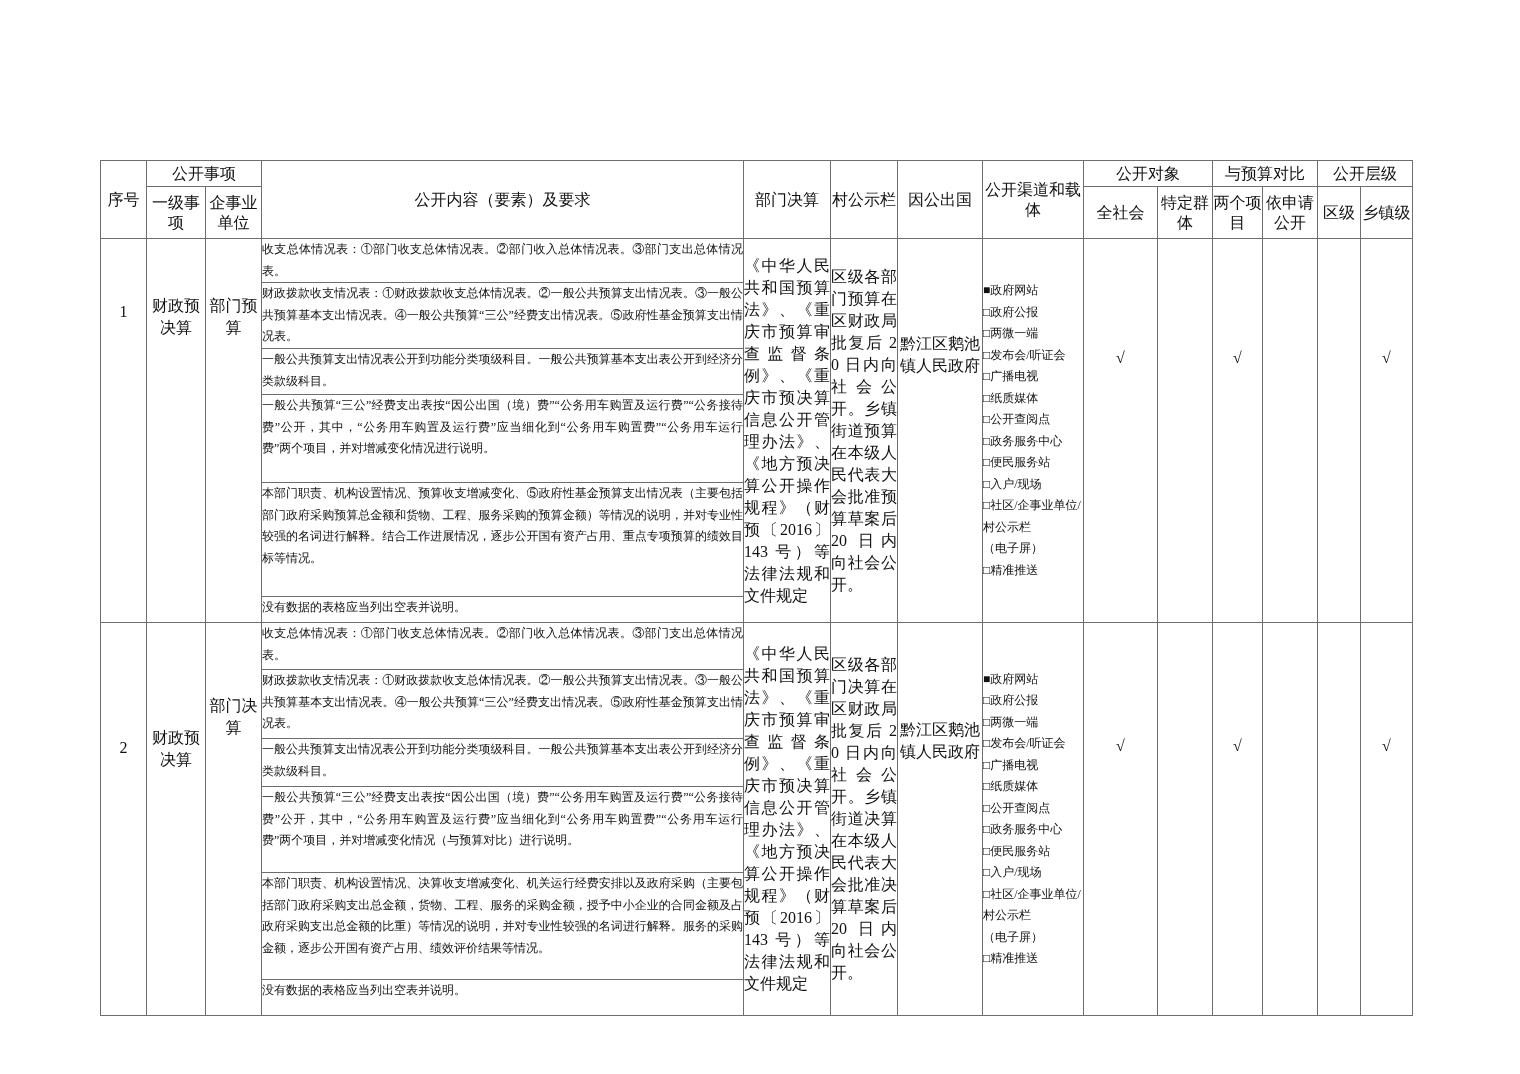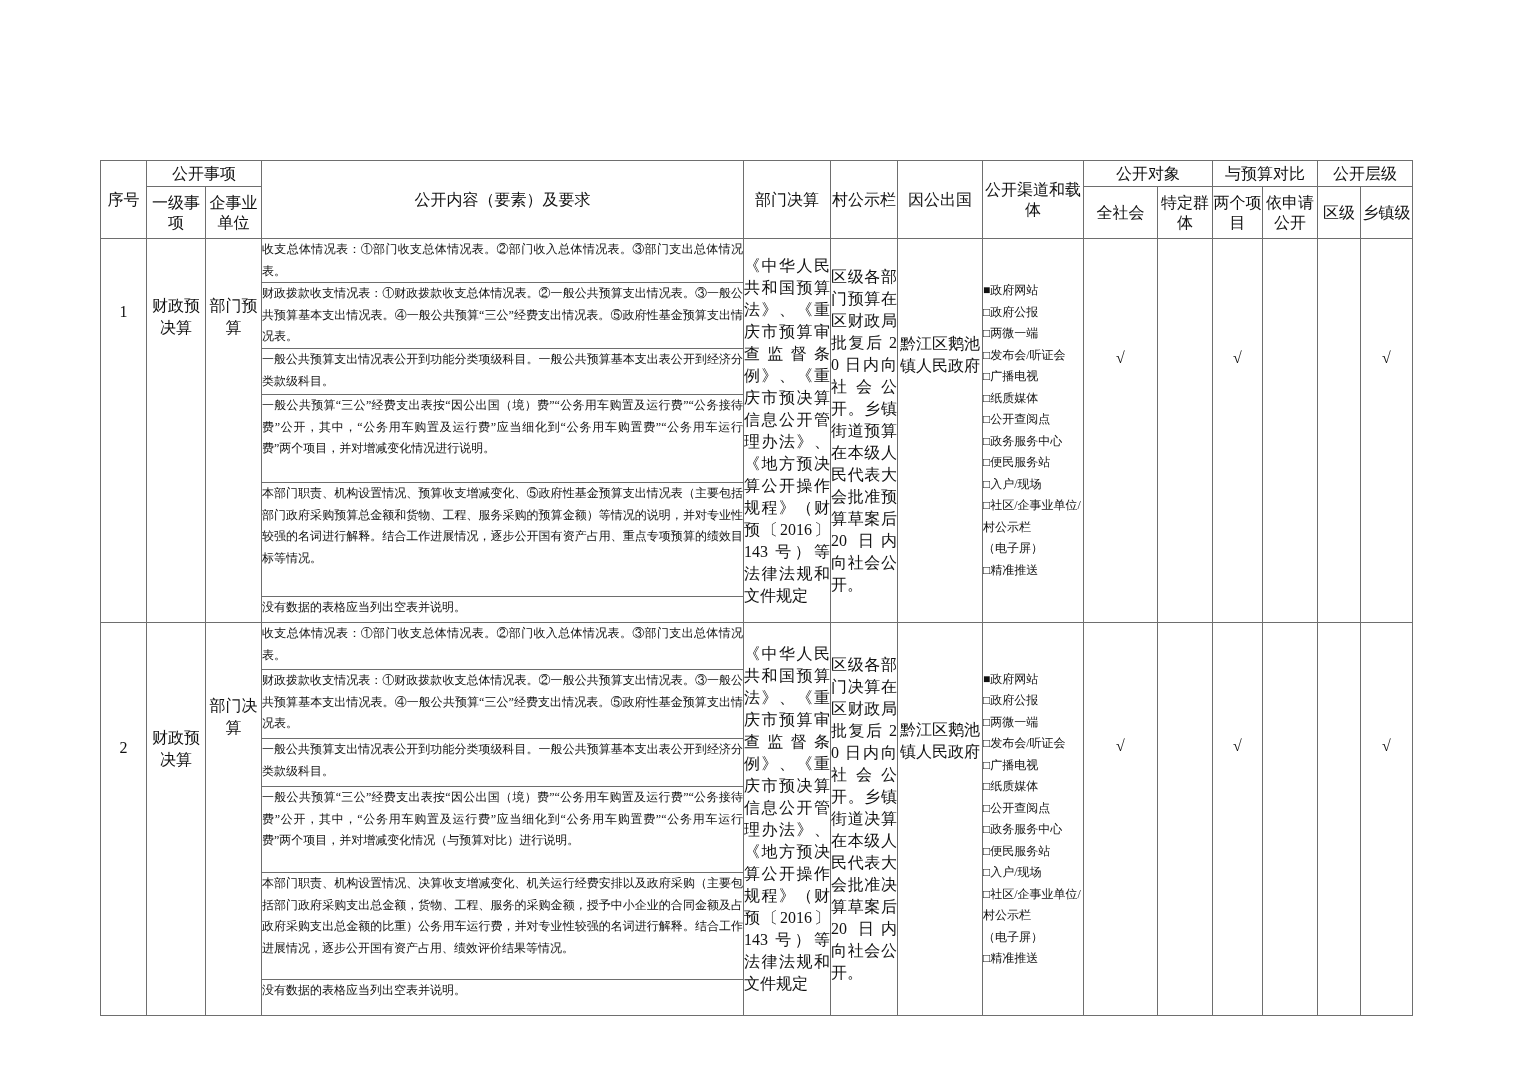--- a/index.html
+++ b/index.html
@@ -211,7 +211,7 @@
           <td class="content">一般公共预算“三公”经费支出表按“因公出国（境）费”“公务用车购置及运行费”“公务接待费”公开，其中，“公务用车购置及运行费”应当细化到“公务用车购置费”“公务用车运行费”两个项目，并对增减变化情况（与预算对比）进行说明。</td>
         </tr>
       <tr style="height:107px">
-          <td class="content">本部门职责、机构设置情况、决算收支增减变化、机关运行经费安排以及政府采购（主要包括部门政府采购支出总金额，货物、工程、服务的采购金额，授予中小企业的合同金额及占政府采购支出总金额的比重）公务用车运行费，并对专业性较强的名词进行解释。结合工作进展情况，逐步公开国有资产占用、绩效评价结果等情况。</td>
+          <td class="content">本部门职责、机构设置情况、决算收支增减变化、机关运行经费安排以及政府采购（主要包括部门政府采购支出总金额，货物、工程、服务的采购金额，授予中小企业的合同金额及占政府采购支出总金额的比重）等情况的说明，并对专业性较强的名词进行解释。服务的采购金额，逐步公开国有资产占用、绩效评价结果等情况。</td>
         </tr>
       <tr style="height:36px">
           <td class="content">没有数据的表格应当列出空表并说明。</td>

